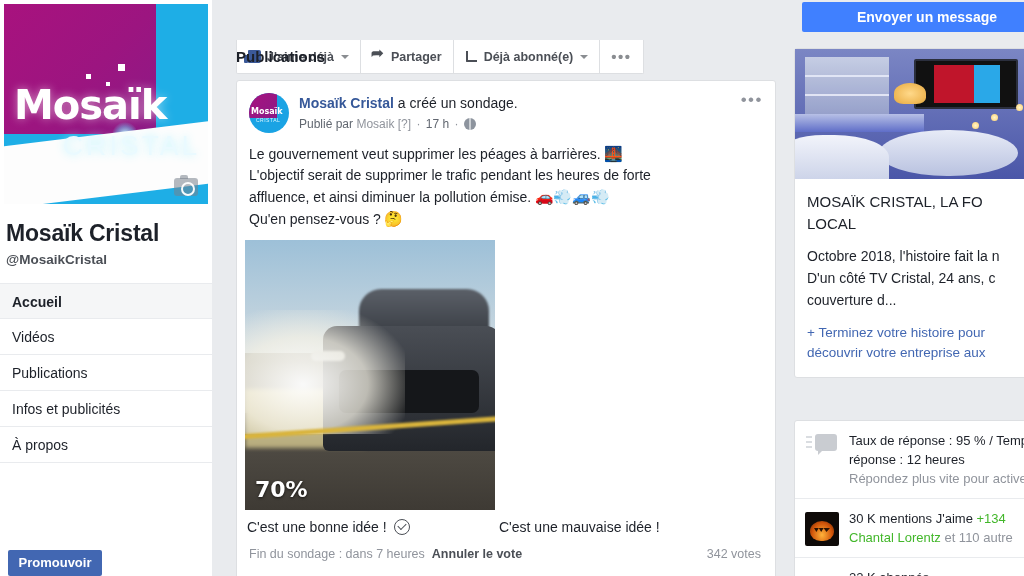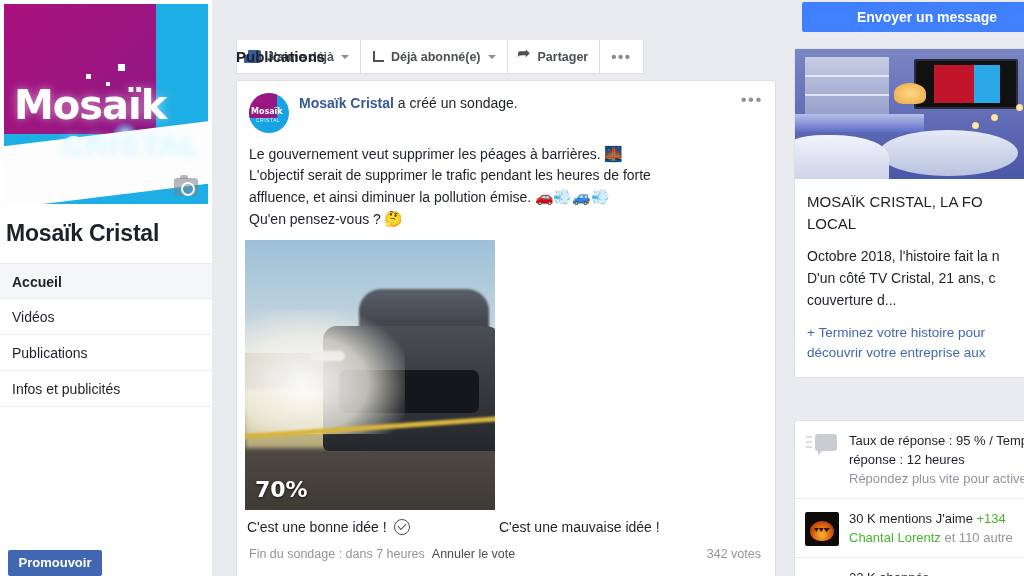--- a/index.html
+++ b/index.html
@@ -477,13 +477,13 @@
         <span class="caret"></span>
       </div>
       <div class="act-btn">
+        <span class="ico ico-share"></span>
+        <span>Partager</span>
+      </div>
+      <div class="act-btn">
         <span class="ico ico-rss"></span>
         <span>Déjà abonné(e)</span>
         <span class="caret"></span>
-      </div>
-      <div class="act-btn">
-        <span class="ico ico-share"></span>
-        <span>Partager</span>
       </div>
       <div class="act-btn">
         <span class="dots-h">•••</span>

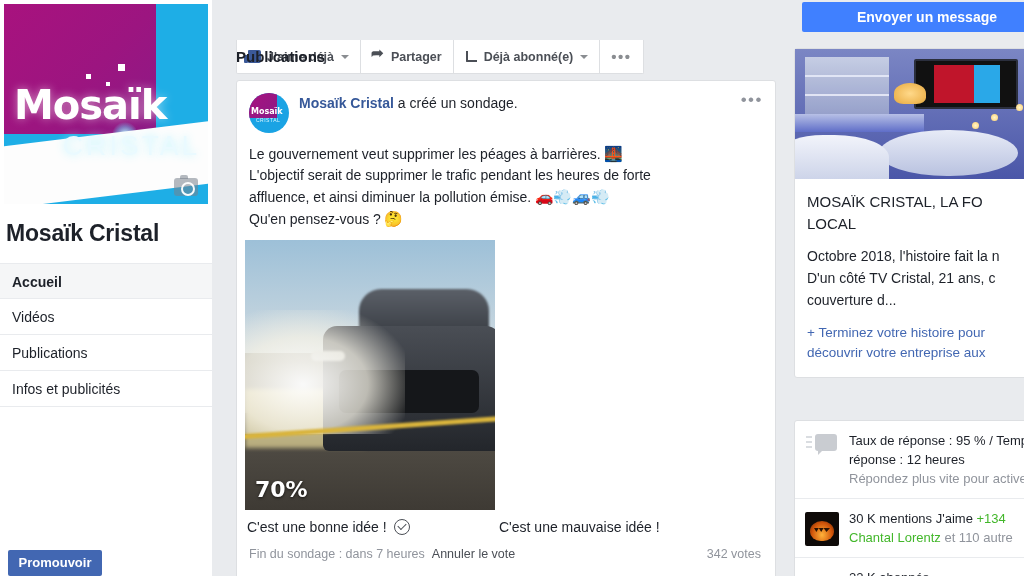--- a/index.html
+++ b/index.html
@@ -505,6 +505,15 @@
             <span class="author">Mosaïk Cristal</span>
             <span>a créé un sondage.</span>
           </div>
+          <div class="post-line2">
+            <span>Publié par</span>
+            <span class="grey">Mosaik</span>
+            <span class="grey">[?]</span>
+            <span class="dot">·</span>
+            <span>17 h</span>
+            <span class="dot">·</span>
+            <span class="globe-ico"></span>
+          </div>
         </div>
         <div class="post-menu">•••</div>
       </div>

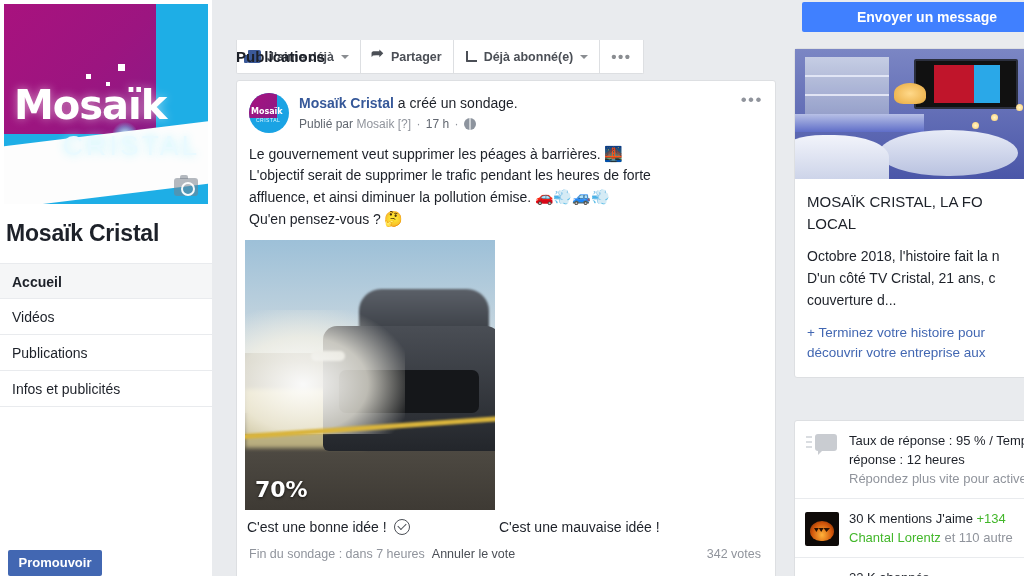--- a/index.html
+++ b/index.html
@@ -457,6 +457,7 @@
     </div>
 
     <div class="page-title">Mosaïk Cristal</div>
+    <div class="page-handle">@MosaikCristal</div>
 
     <div class="nav">
       <div class="nav-item active">Accueil</div>

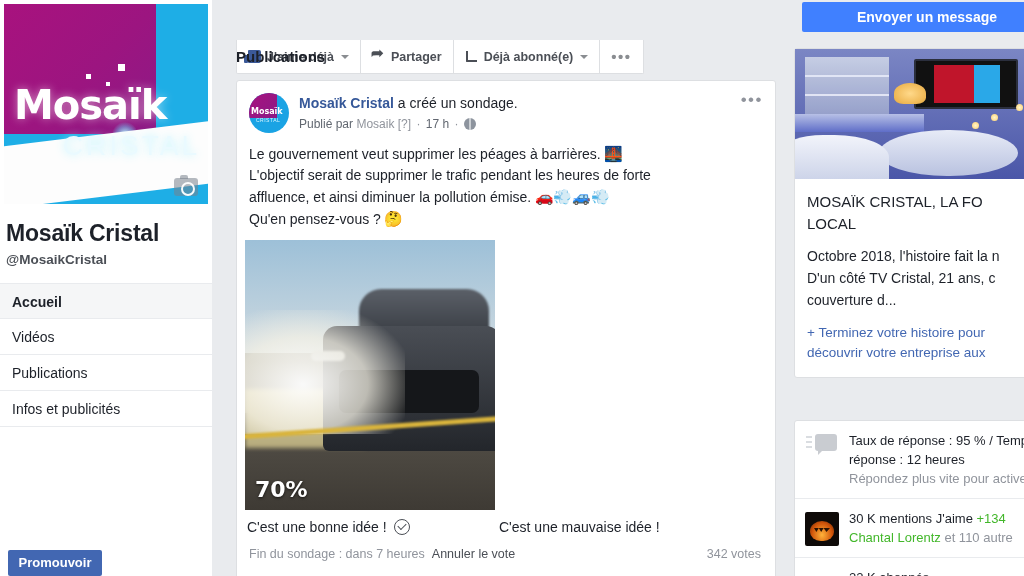--- a/index.html
+++ b/index.html
@@ -594,7 +594,7 @@
       </div>
       <div class="story-text">
         <span>Octobre 2018, l'histoire fait la n</span><br>
-        <span>D'un côté TV Cristal, 21 ans, c</span><br>
+        <span>D'un côté TV Cristal, 24 ans, c</span><br>
         <span>couverture d...</span>
       </div>
       <div class="story-link">

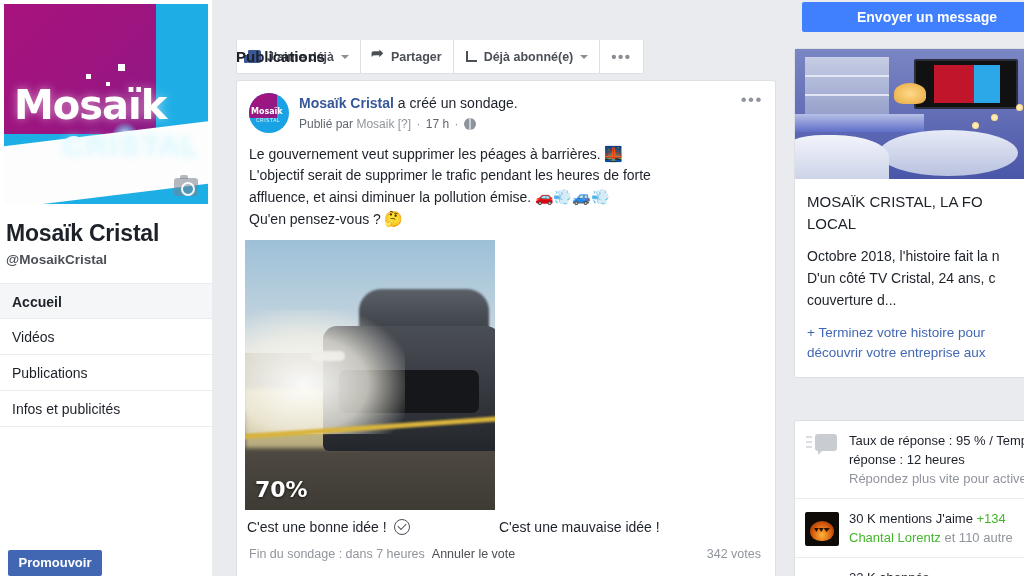--- a/index.html
+++ b/index.html
@@ -464,6 +464,7 @@
       <div class="nav-item">Vidéos</div>
       <div class="nav-item">Publications</div>
       <div class="nav-item">Infos et publicités</div>
+      <div class="nav-item">À propos</div>
     </div>
 
     <div class="promote-btn">Promouvoir</div>

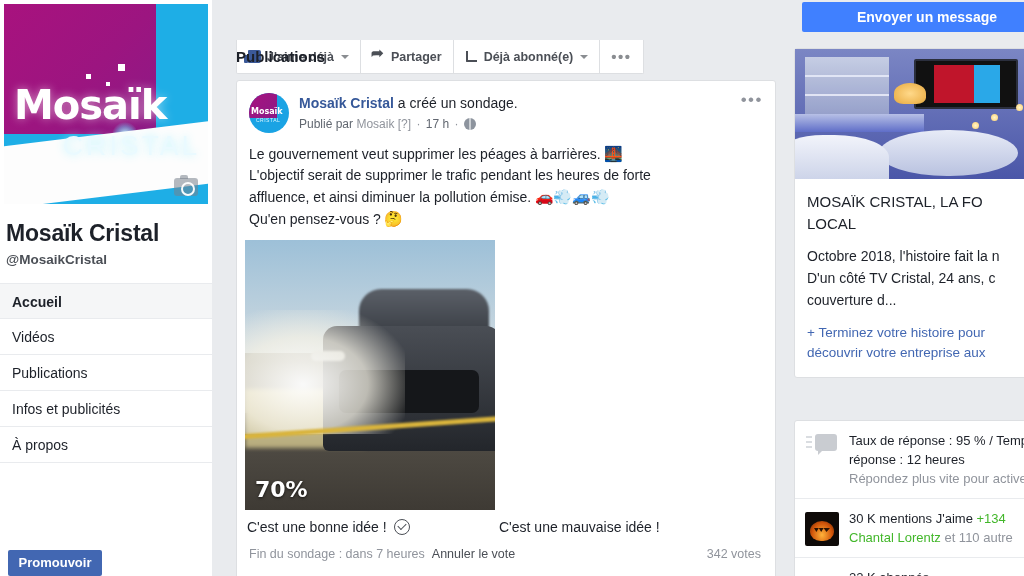--- a/index.html
+++ b/index.html
@@ -308,7 +308,7 @@
     font-size: 12.5px; color: #90949c;
   }
   .poll-footer .cancel {
-    font-weight: normal; color: #4b4f56; margin-left: 7px; cursor: pointer;
+    font-weight: bold; color: #4b4f56; margin-left: 7px; cursor: pointer;
   }
   .poll-footer .votes { margin-left: auto; color: #90949c; }
 

